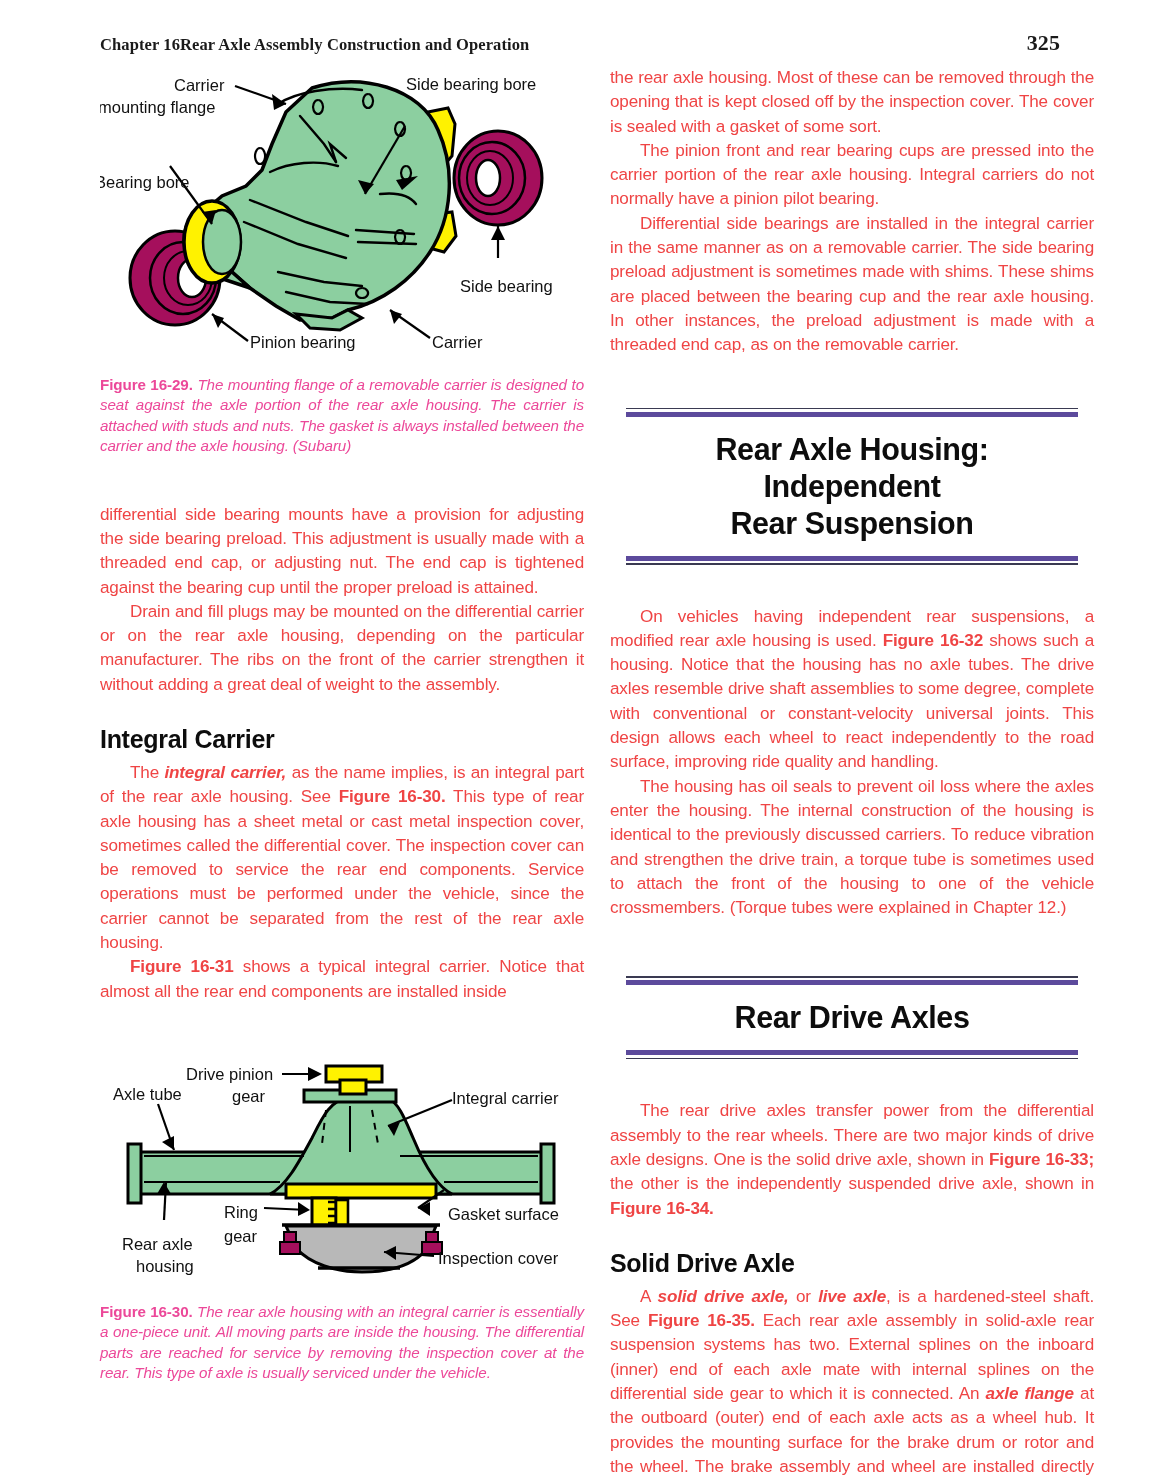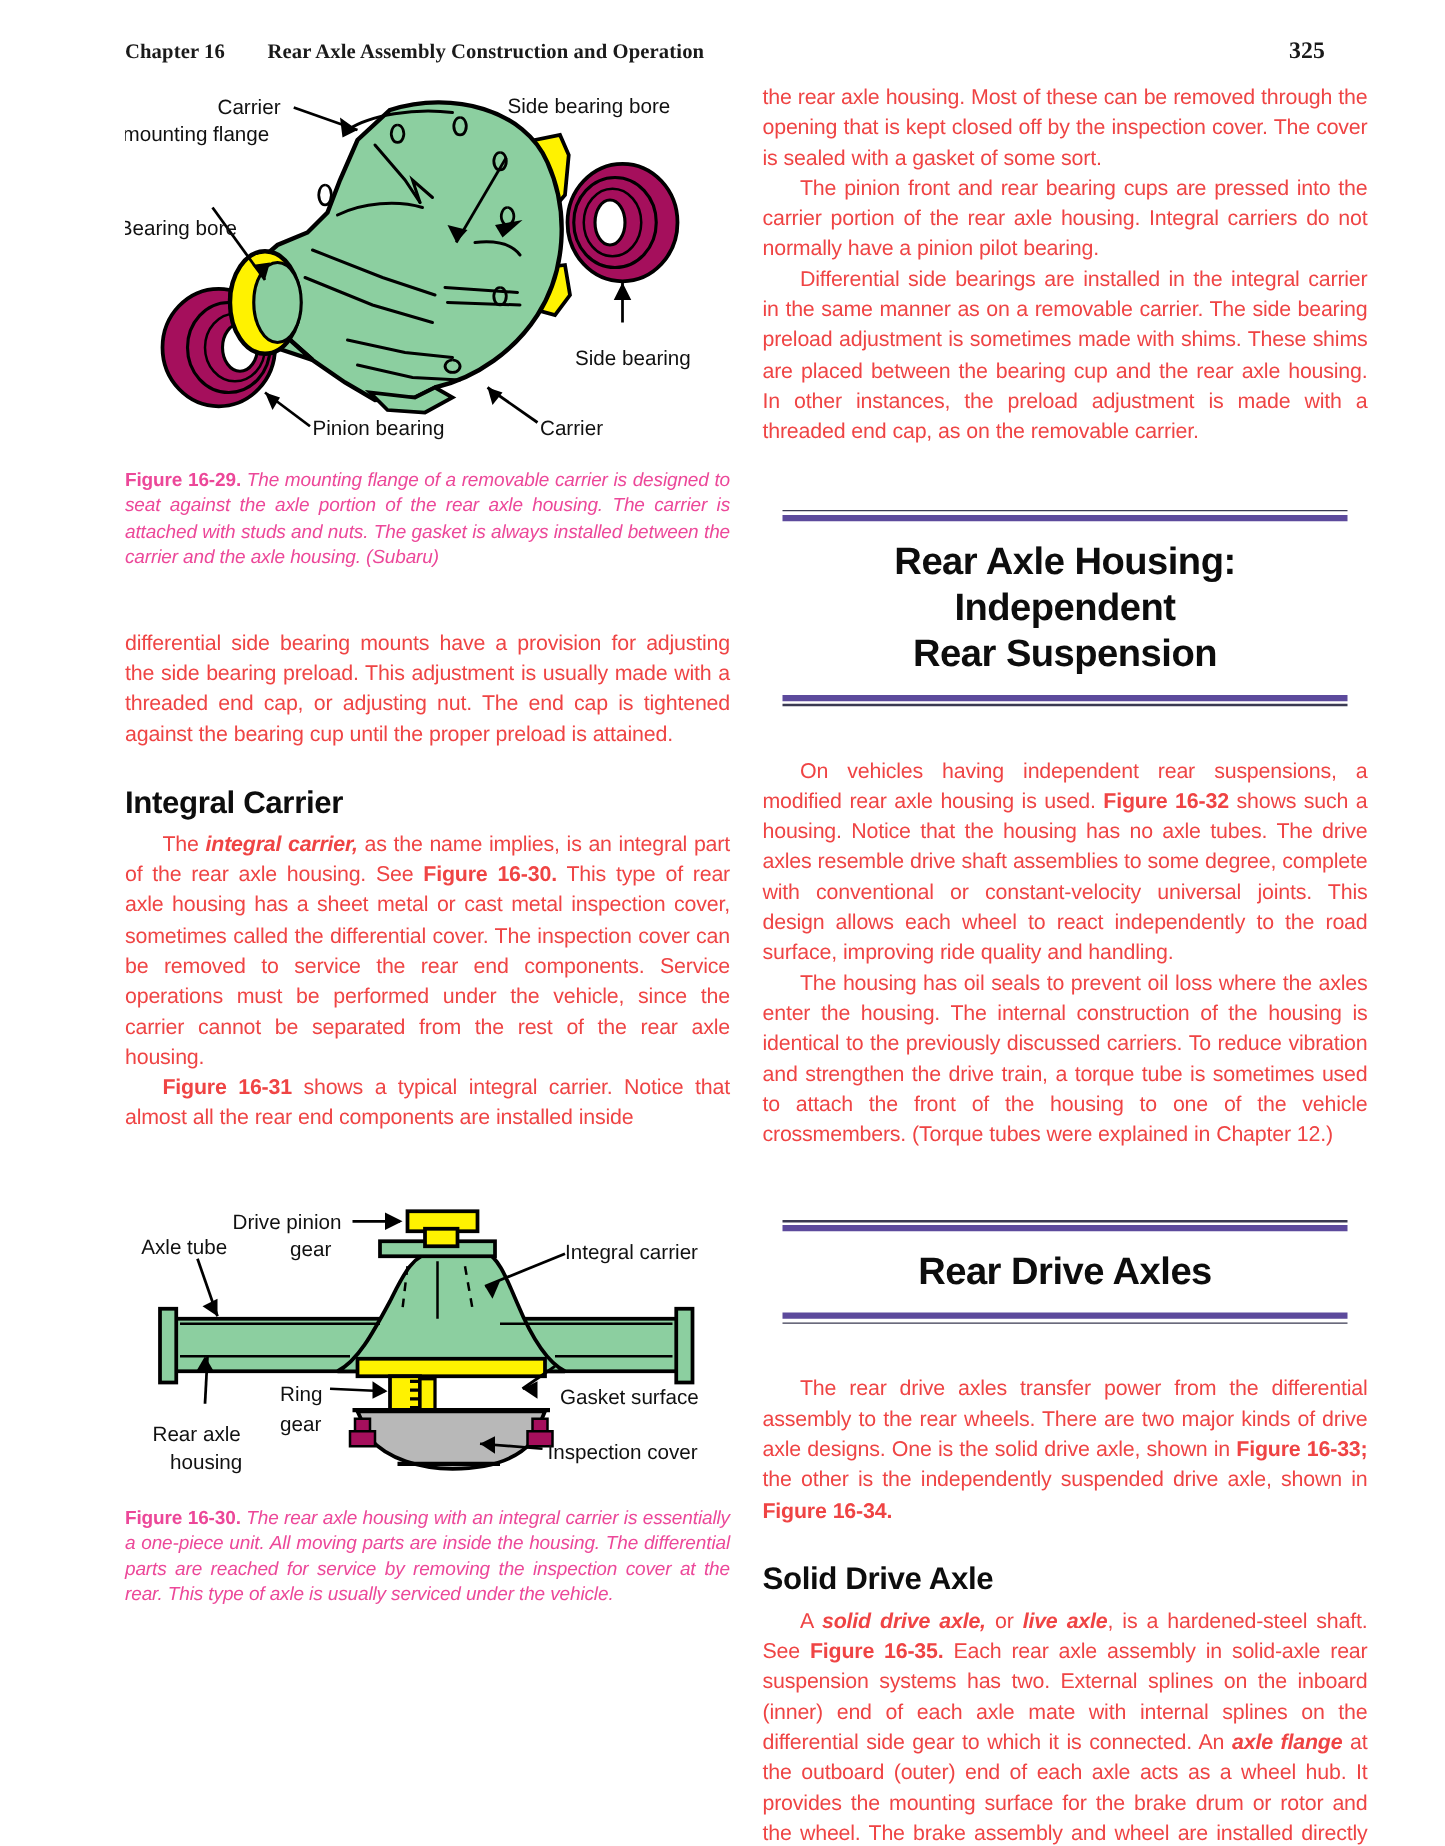--- a/index.html
+++ b/index.html
@@ -40,7 +40,6 @@
     white-space: nowrap;
   }
   .running-head .rh-title {
-    margin-left: 34px;
     white-space: nowrap;
   }
   .running-head .folio {

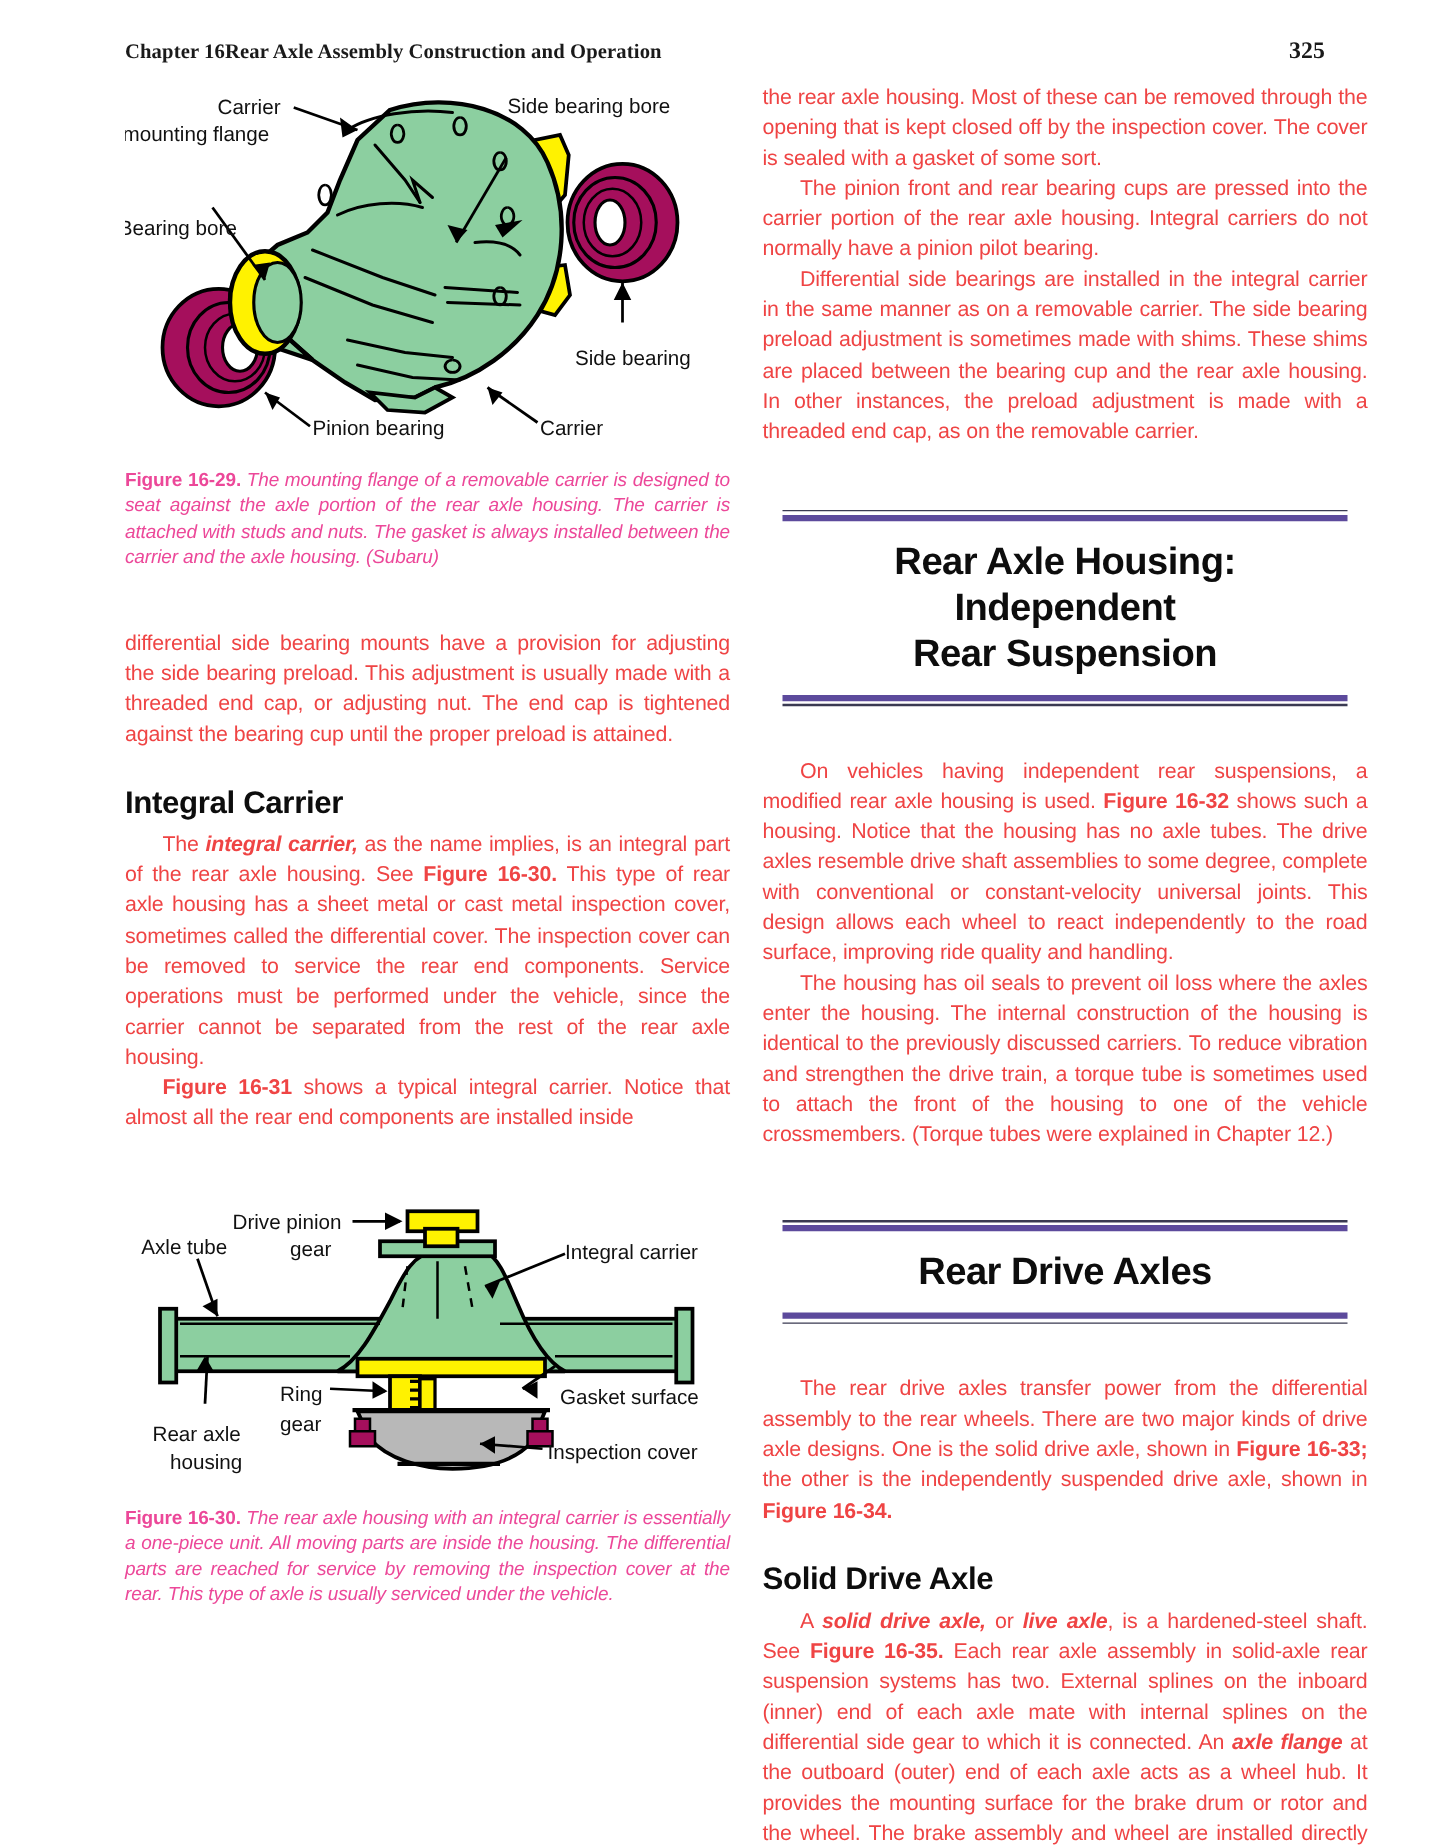--- a/index.html
+++ b/index.html
@@ -44,7 +44,7 @@
   }
   .running-head .folio {
     margin-left: auto;
-    font-size: 19px;
+    font-size: 22px;
   }
 
   

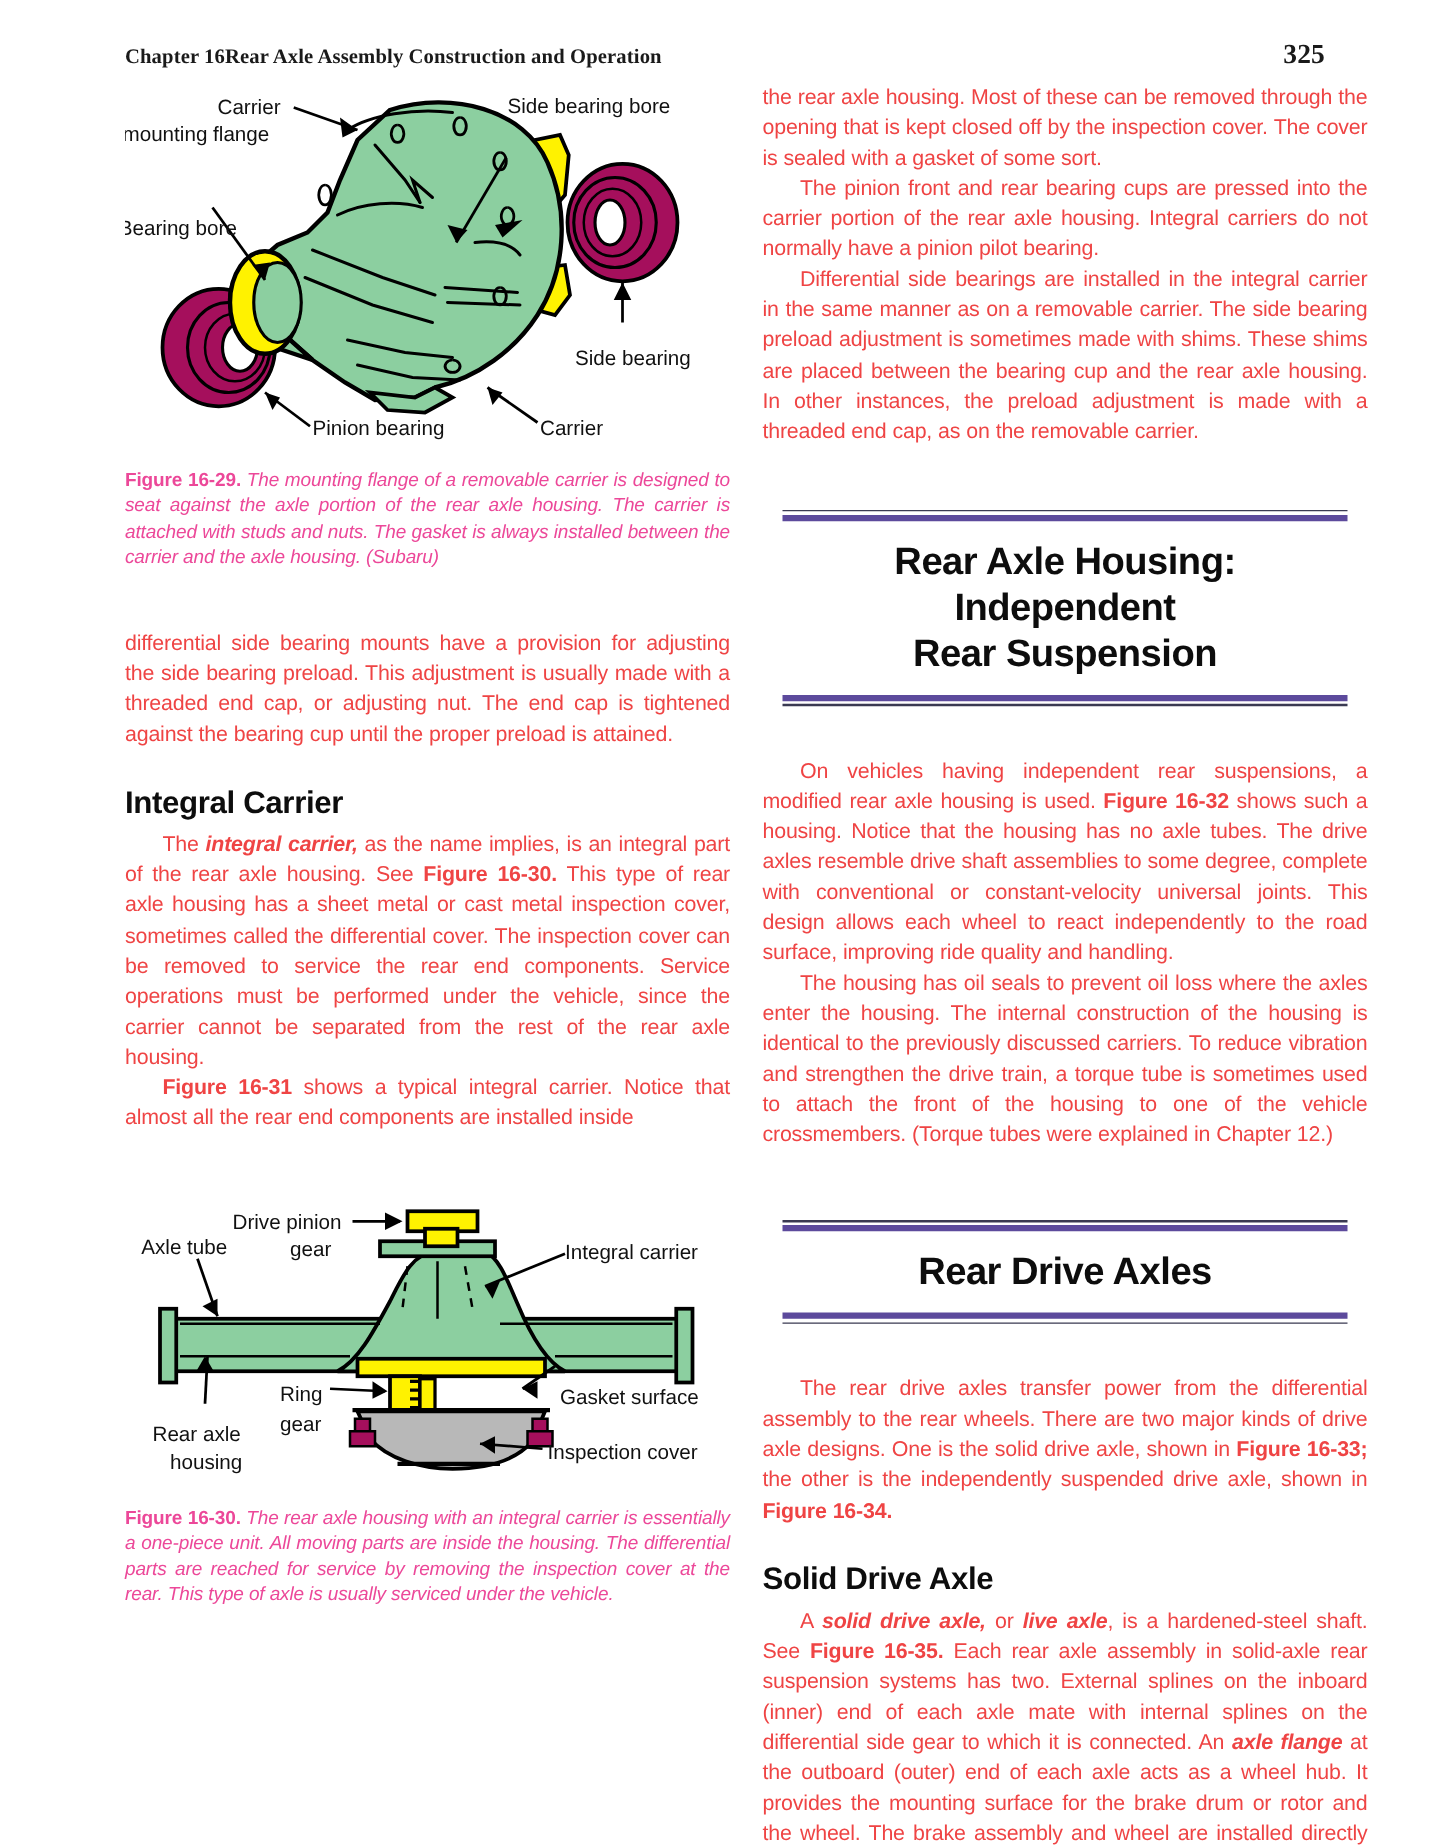--- a/index.html
+++ b/index.html
@@ -253,6 +253,7 @@
     <div class="sp-46"></div>
 
     <p class="body">differential side bearing mounts have a provision for adjusting the side bearing preload. This adjustment is usually made with a threaded end cap, or adjusting nut. The end cap is tightened against the bearing cup until the proper preload is attained.</p>
+    <p class="body indent">Drain and fill plugs may be mounted on the differential carrier or on the rear axle housing, depending on the particular manufacturer. The ribs on the front of the carrier strengthen it without adding a great deal of weight to the assembly.</p>
 
     <div class="sp-28"></div>
     <h2 class="subhead">Integral Carrier</h2>

